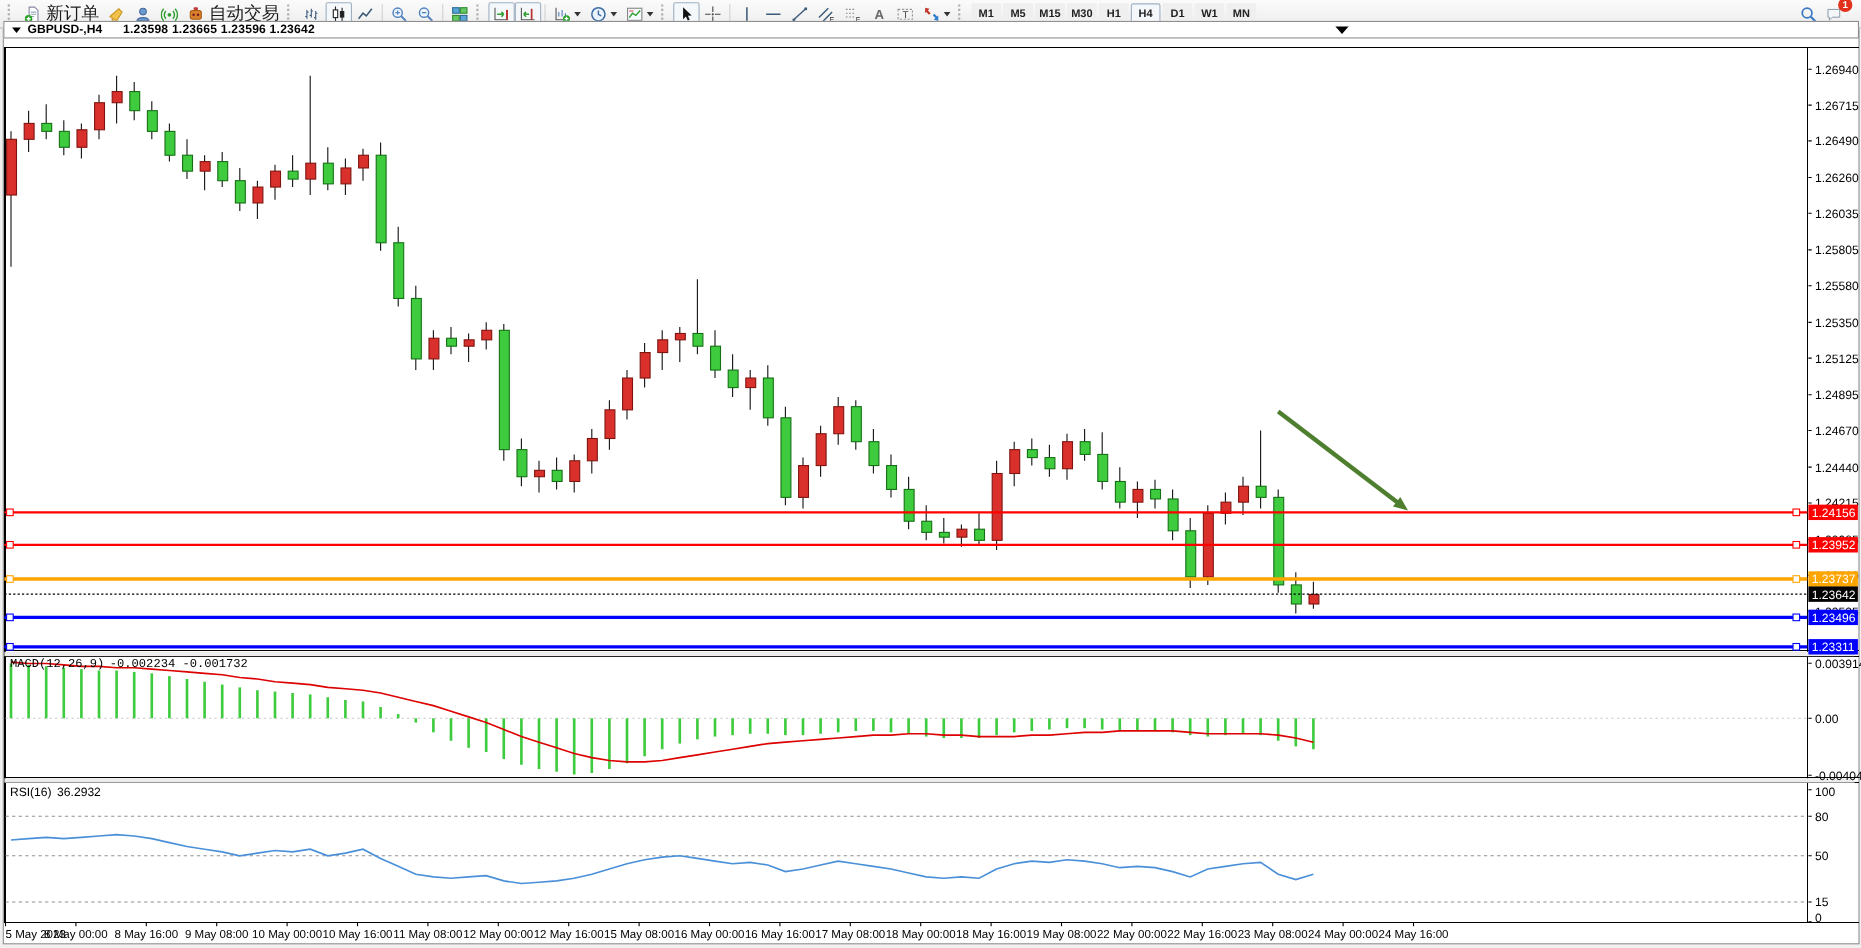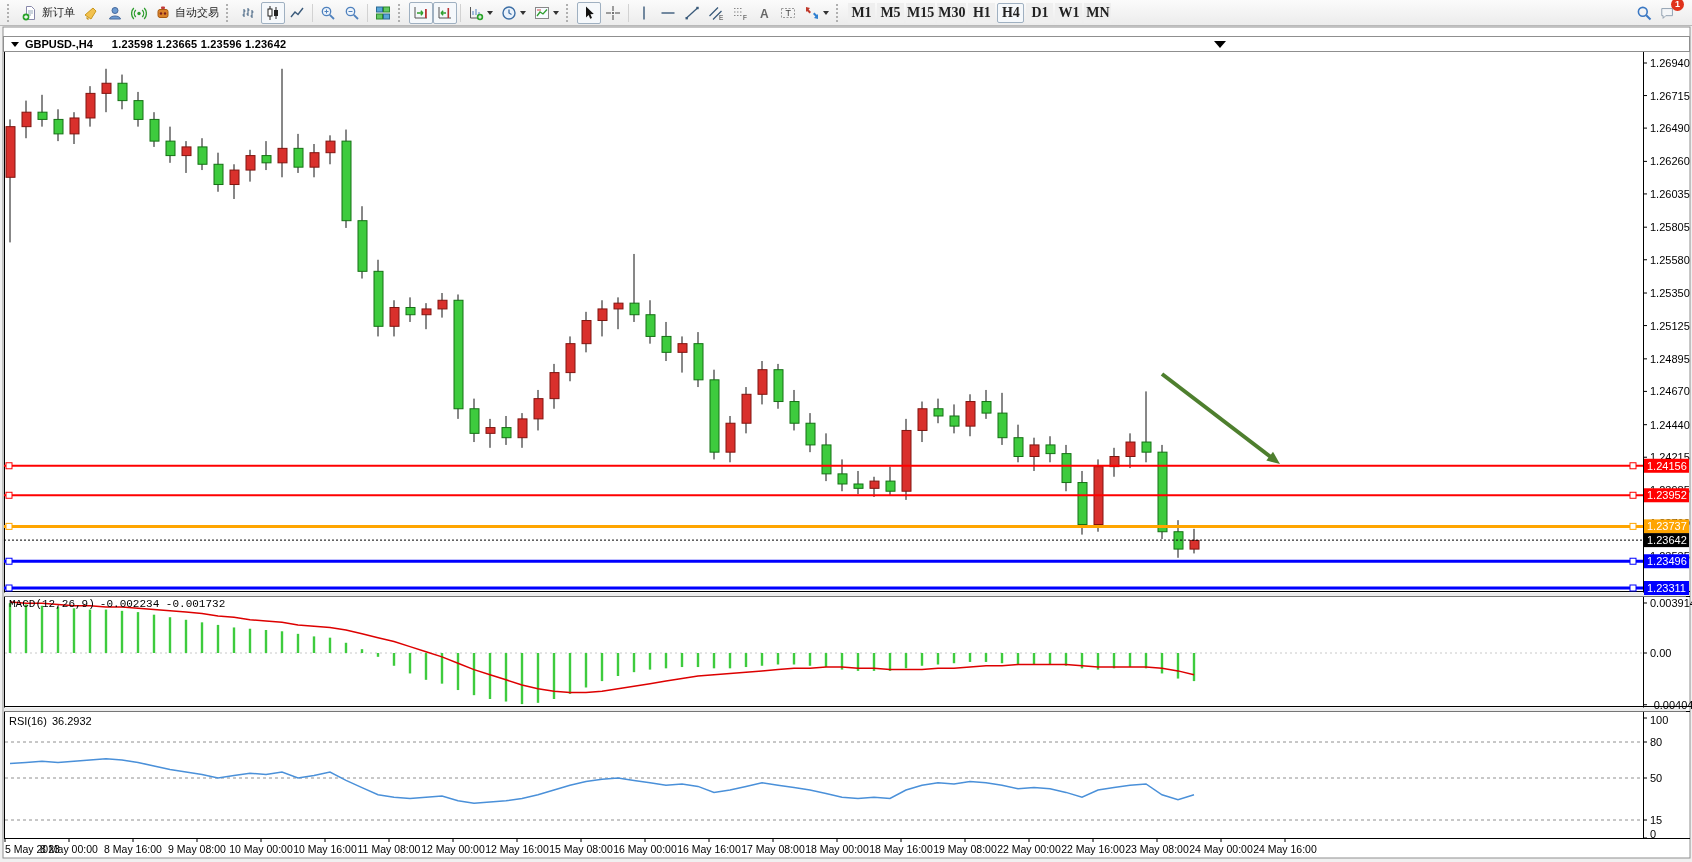--- a/index.html
+++ b/index.html
@@ -12,7 +12,7 @@
   .sep  { width:1px; height:18px; background:#d2d2d2; margin:0 3px; }
   .tbtn { height:22px; min-width:24px; display:inline-flex; align-items:center; justify-content:center; background:transparent; border:1px solid transparent; padding:0 3px; cursor:default; }
   .tbtn.active { border:1px solid #9fb0c1; background:#f5f8fb; border-radius:2px; }
-  .tbtn .tlabel { font-size:11px; color:#1a1a1a; margin-left:4px; white-space:nowrap; }
+  .tbtn .tlabel { font-size:16px; color:#1a1a1a; margin-left:4px; white-space:nowrap; }
   .ic { width:16px; height:16px; display:block; }
   .caret { width:0; height:0; border-left:3px solid transparent; border-right:3px solid transparent; border-top:4px solid #333; margin-left:3px; }
   .tfgroup { display:flex; align-items:center; }

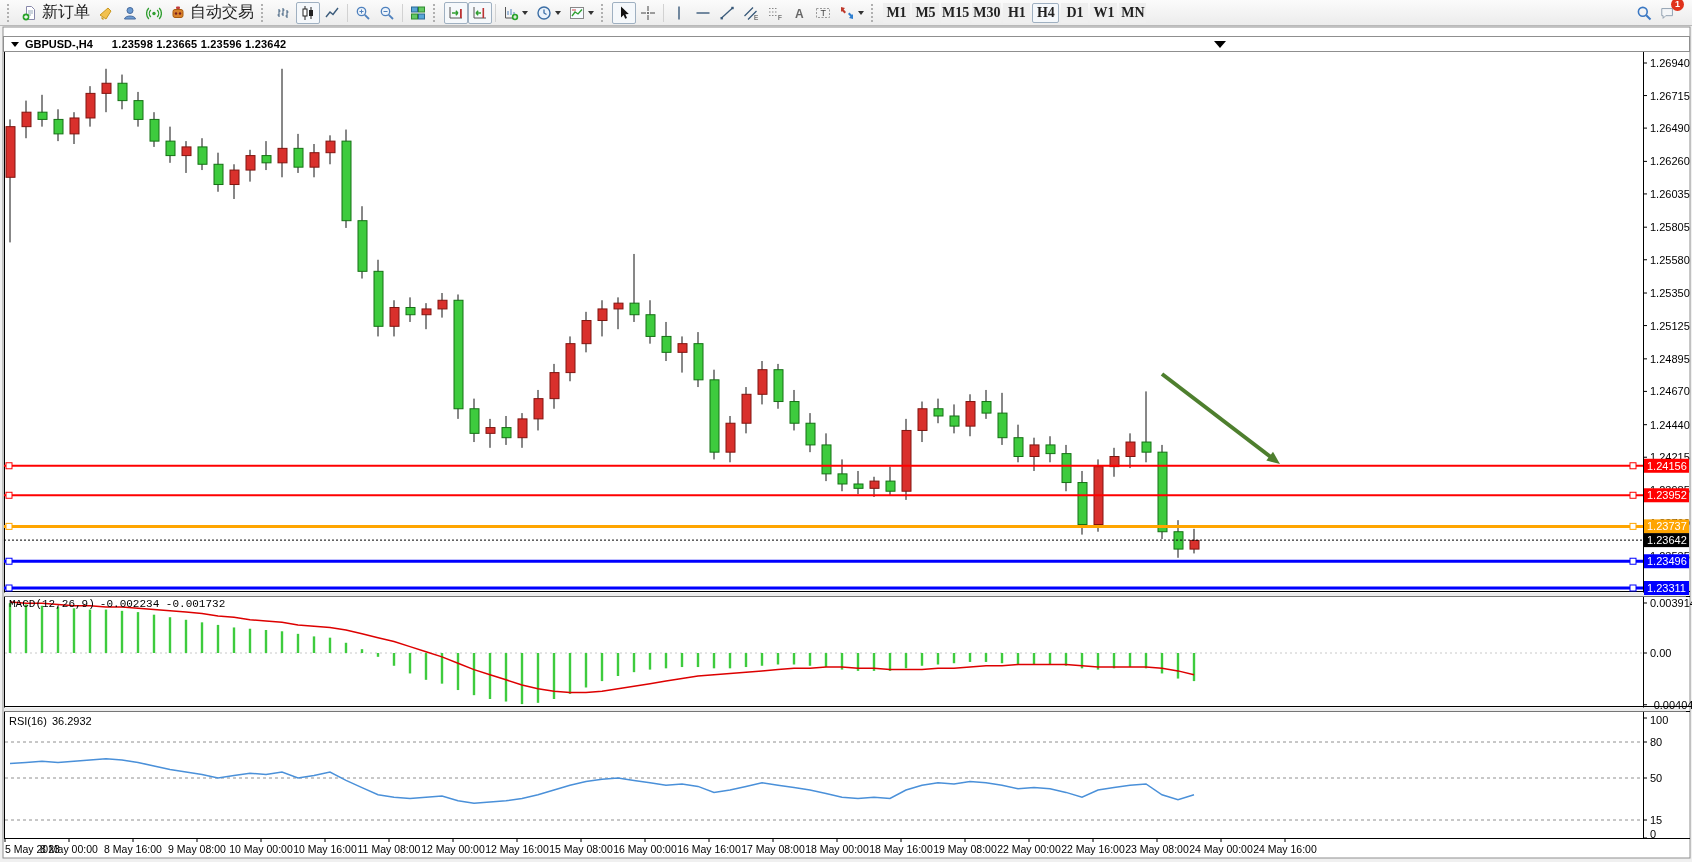--- a/index.html
+++ b/index.html
@@ -16,7 +16,7 @@
   .ic { width:16px; height:16px; display:block; }
   .caret { width:0; height:0; border-left:3px solid transparent; border-right:3px solid transparent; border-top:4px solid #333; margin-left:3px; }
   .tfgroup { display:flex; align-items:center; }
-  .tfbtn { height:20px; min-width:27px; display:inline-flex; align-items:center; justify-content:center; font-size:14px; font-weight:bold; color:#222; border:1px solid transparent; margin:0 1px;font-family:Liberation Serif, serif; }
+  .tfbtn { height:20px; min-width:27px; display:inline-flex; align-items:center; justify-content:center; font-size:10px; font-weight:bold; color:#222; border:1px solid transparent; margin:0 1px; }
   .tfbtn.active { border:1px solid #9fb0c1; background:#f5f8fb; border-radius:2px;text-align:center; }
   .tb-right { margin-left:auto; display:flex; align-items:center; padding-right:8px; }
   .badge { position:absolute; right:-5px; top:-5px; min-width:13px; height:13px; border-radius:7px; background:#e03междуc; background:#e0321c; color:#fff; font-size:9px; font-weight:bold; display:flex; align-items:center; justify-content:center; padding:0 2px; }

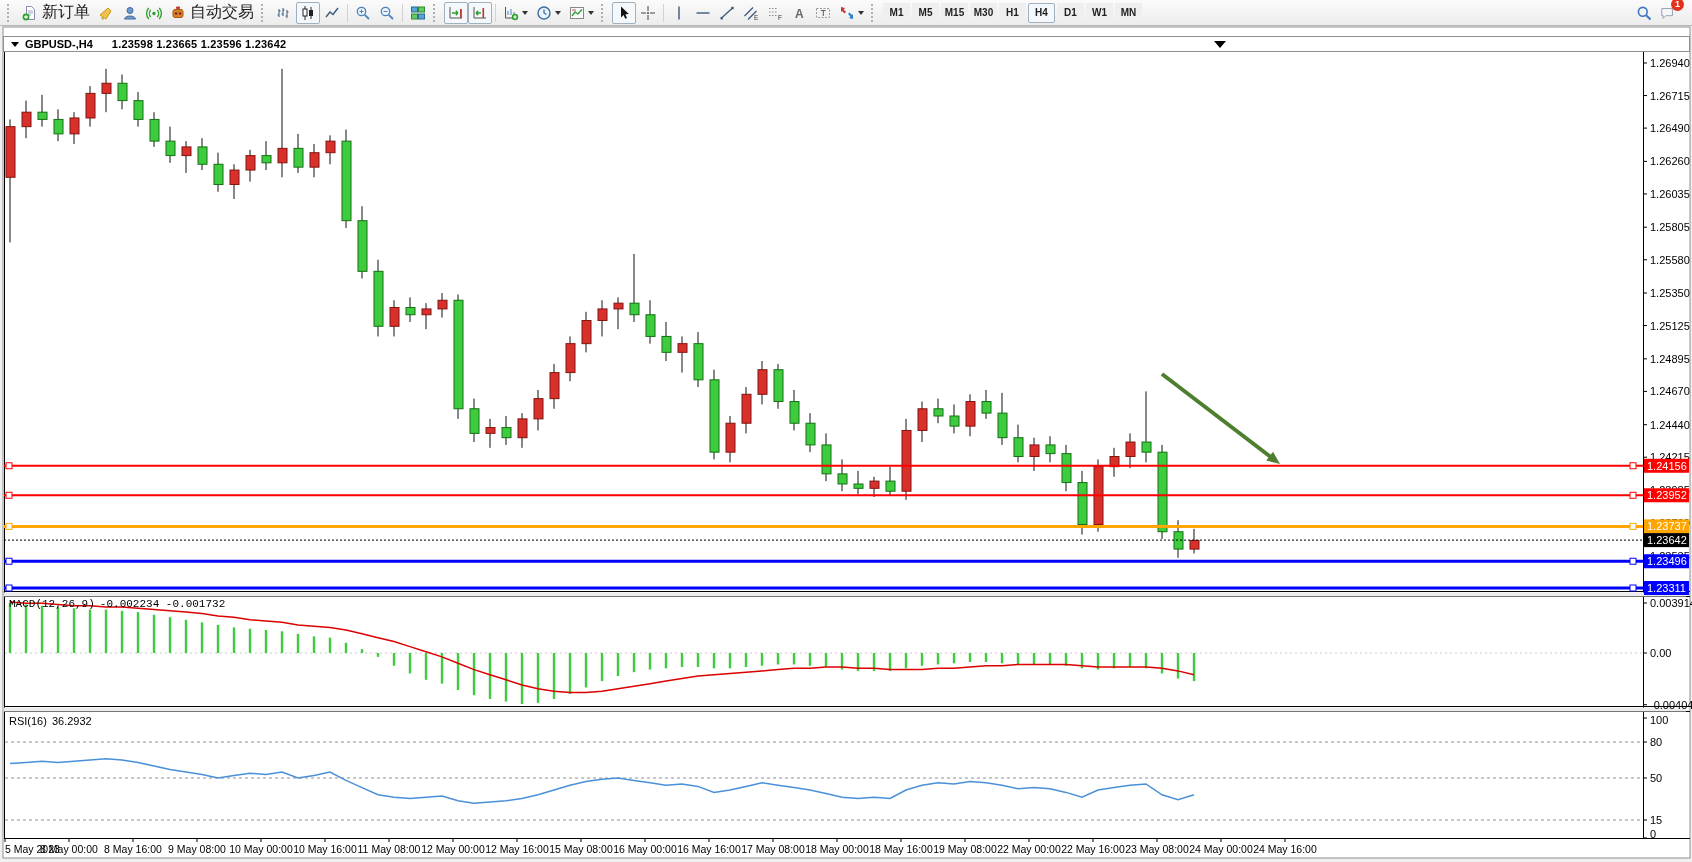--- a/index.html
+++ b/index.html
@@ -23,7 +23,7 @@
   .chatwrap { position:relative; }
 
   
-  .chart-title { position:absolute; left:3px; top:36px; width:1687px; height:16px; background:#fff; border:1px solid #8f8f8f; display:flex; align-items:center; padding-left:7px; font-size:11px; color:#000; z-index:3; }
+  .chart-title { position:absolute; left:3px; top:19px; width:1687px; height:16px; background:#fff; border:1px solid #8f8f8f; display:flex; align-items:center; padding-left:7px; font-size:11px; color:#000; z-index:3; }
   .tri-down { width:0; height:0; border-left:4px solid transparent; border-right:4px solid transparent; border-top:5px solid #000; margin-right:6px; }
   .sym { font-weight:bold; }
   .ohlc { margin-left:19px; font-weight:bold; letter-spacing:.2px; }

